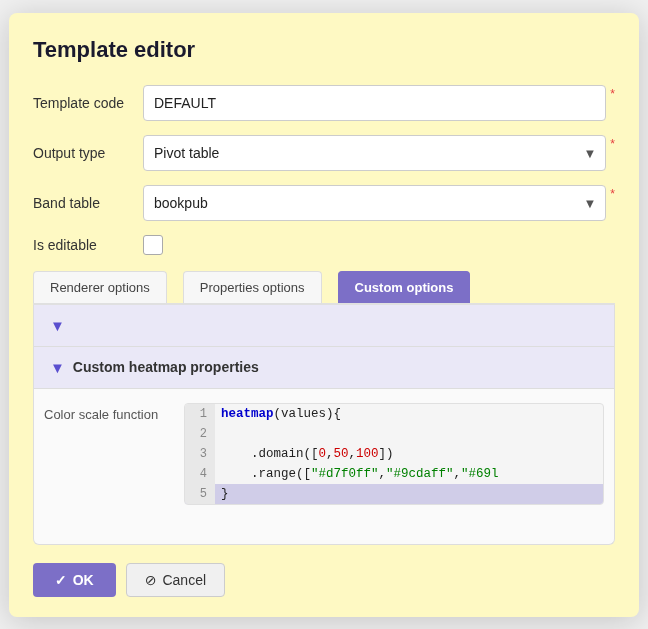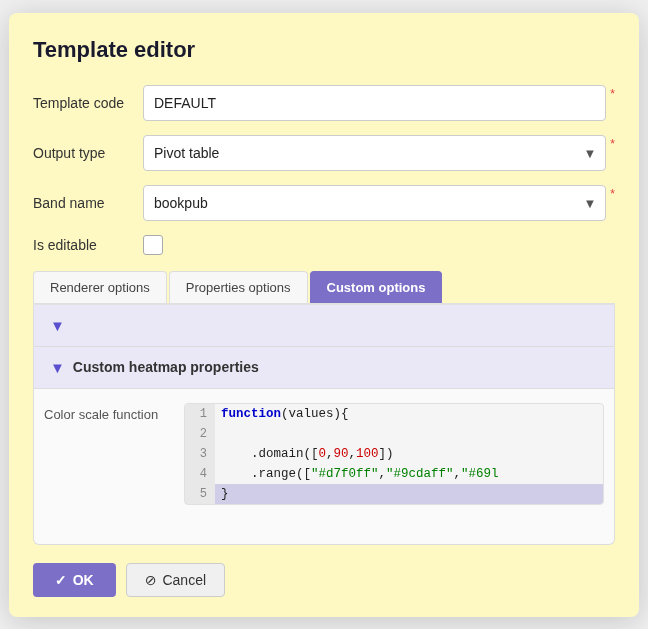--- a/index.html
+++ b/index.html
@@ -266,7 +266,7 @@
   </div>
 
   <div class="form-row">
-    <div class="form-label">Band name</div>
+    <div class="form-label">Band table</div>
     <div class="select-wrapper">
       <select class="form-select">
         <option>bookpub</option>

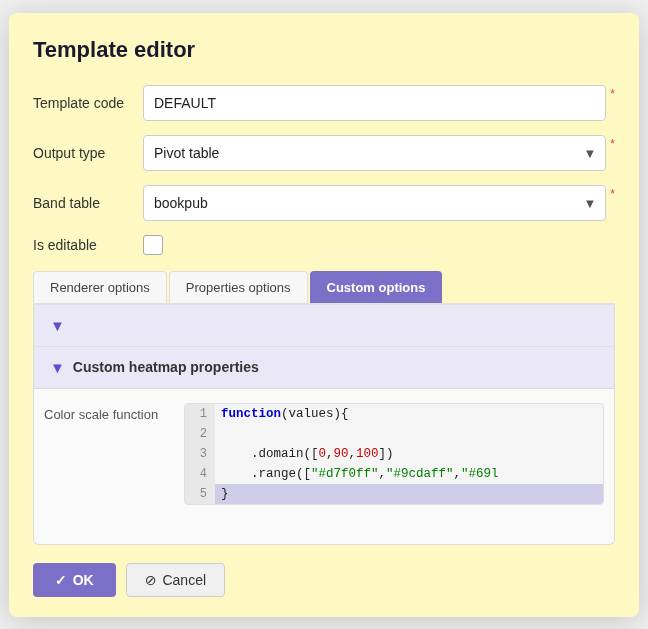--- a/index.html
+++ b/index.html
@@ -112,7 +112,7 @@
       border-bottom: none;
       background: #f7f7f7;
       border-radius: 4px 4px 0 0;
-      margin-right: 2px;
+      margin-right: 16px;
       white-space: nowrap;
     }
     .tab.active {

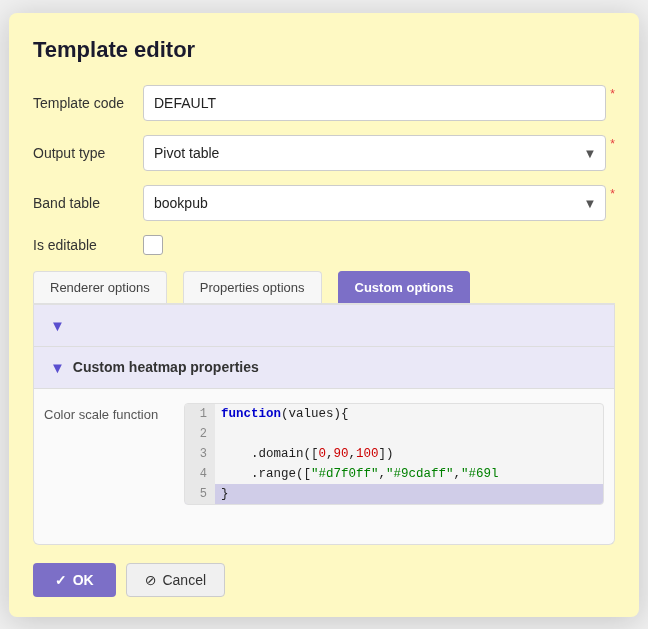--- a/index.html
+++ b/index.html
@@ -304,7 +304,7 @@
         <div class="code-block">
           <div class="code-line">
             <span class="line-number">1</span>
-            <span class="code-content"><span class="kw">function</span>(values){</span>
+            <span class="code-content"><span class="kw">heatmap</span>(values){</span>
           </div>
           <div class="code-line">
             <span class="line-number">2</span>

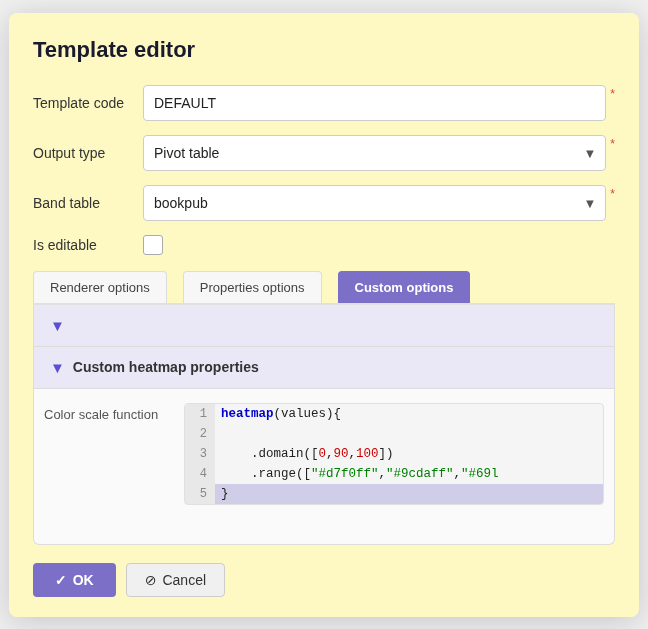--- a/index.html
+++ b/index.html
@@ -311,7 +311,7 @@
           </div>
           <div class="code-line">
             <span class="line-number">3</span>
-            <span class="code-content">    .domain([<span class="num">0</span>,<span class="num">90</span>,<span class="num">100</span>])</span>
+            <span class="code-content">    .domain([<span class="num">0</span>,<span class="num">50</span>,<span class="num">100</span>])</span>
           </div>
           <div class="code-line">
             <span class="line-number">4</span>

